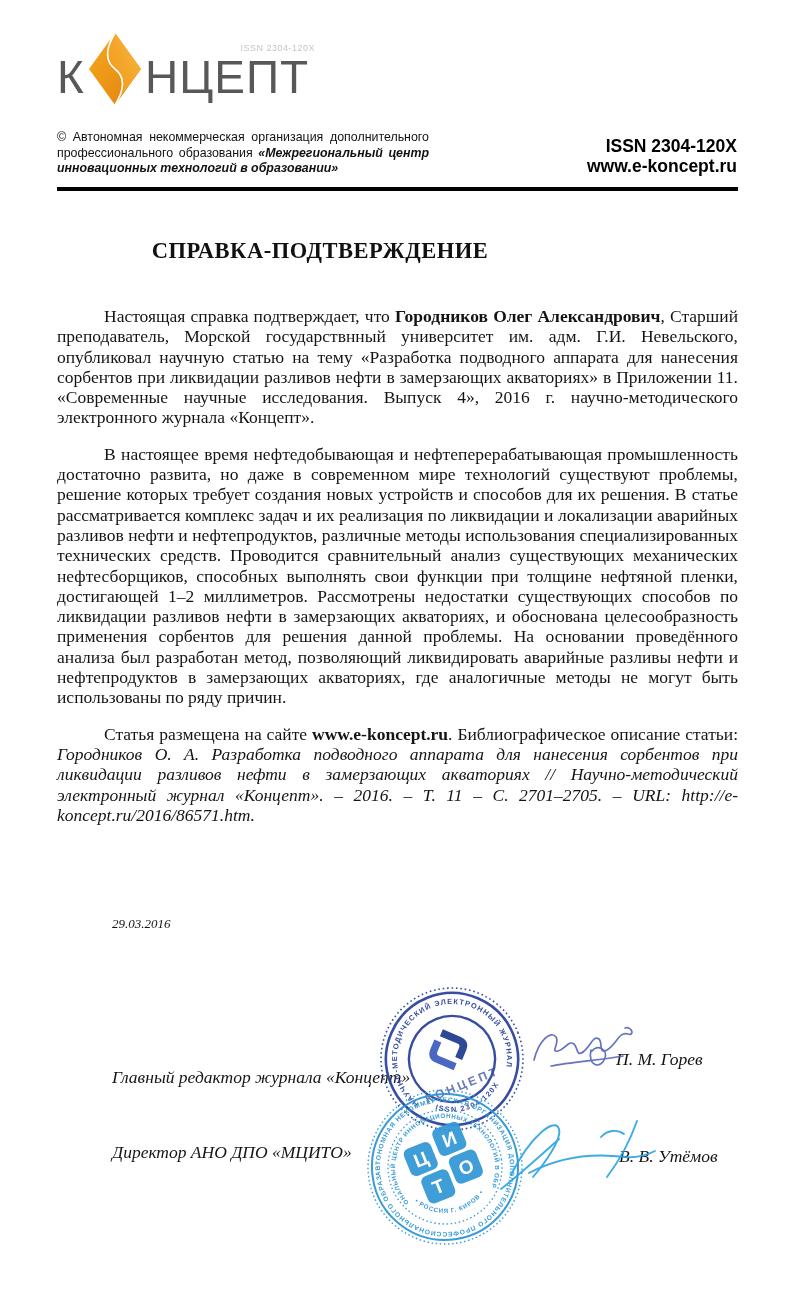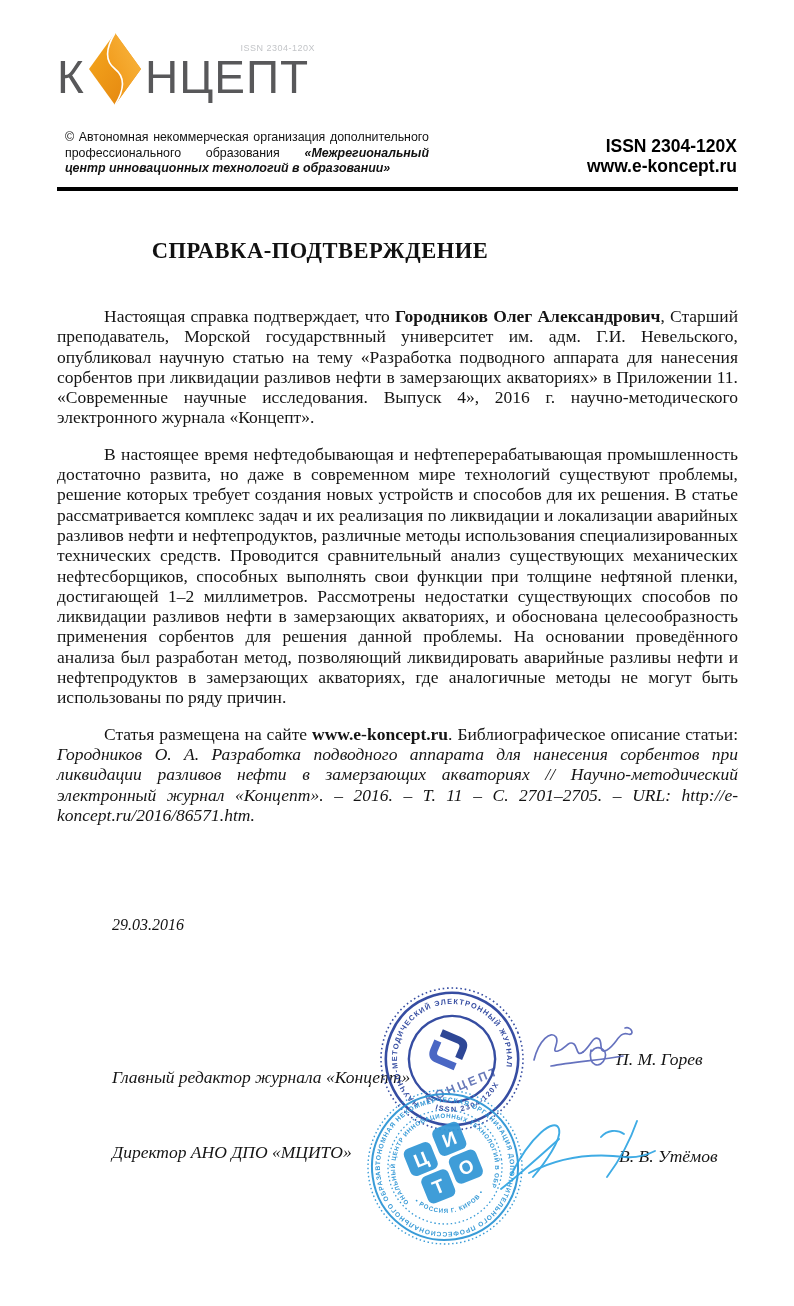--- a/index.html
+++ b/index.html
@@ -15,7 +15,7 @@
   .logo-sub{position:absolute;left:88px;top:64px;font-size:16.5px;line-height:17px;color:#737476;}
   .editor-block{position:absolute;top:130px;left:57px;width:372px;font-size:12.4px;line-height:15.6px;color:#111;}
   .editor-line b{font-weight:bold;}
-  .copyright{text-align:justify;margin-left:8px;}
+  .copyright{text-align:justify;}
   .copyright .org{font-weight:bold;font-style:italic;}
   .reg-block{position:absolute;top:46px;left:424px;width:300px;font-size:12.4px;line-height:15px;text-align:justify;color:#111;}
   .issn-block{position:absolute;top:137px;right:57px;text-align:right;font-size:17.5px;line-height:19.5px;font-weight:bold;color:#000;}

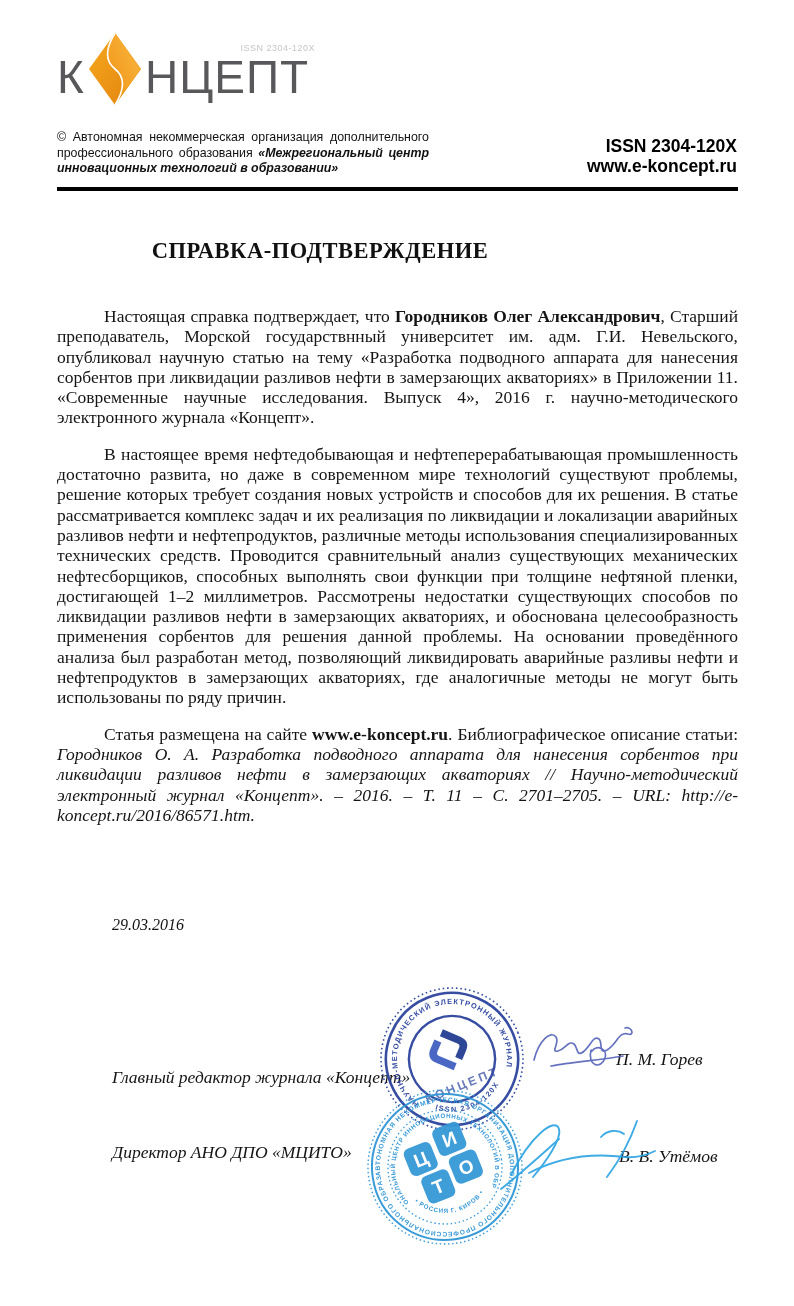--- a/index.html
+++ b/index.html
@@ -28,7 +28,7 @@
   .body-text p{margin:16px 0 14px 0;text-indent:47px;}
   .seg-b{font-weight:bold;}
   .seg-i{font-style:italic;}
-  .doc-date{position:absolute;top:916px;left:112px;font-size:16px;font-style:italic;color:#141414;}
+  .doc-date{position:absolute;top:916px;left:112px;font-size:13px;font-style:italic;color:#141414;}
   
   .sig-label{position:absolute;left:112px;font-size:17.5px;font-style:italic;color:#141414;}
   .sig-name{position:absolute;font-size:17.5px;font-style:italic;color:#141414;}

